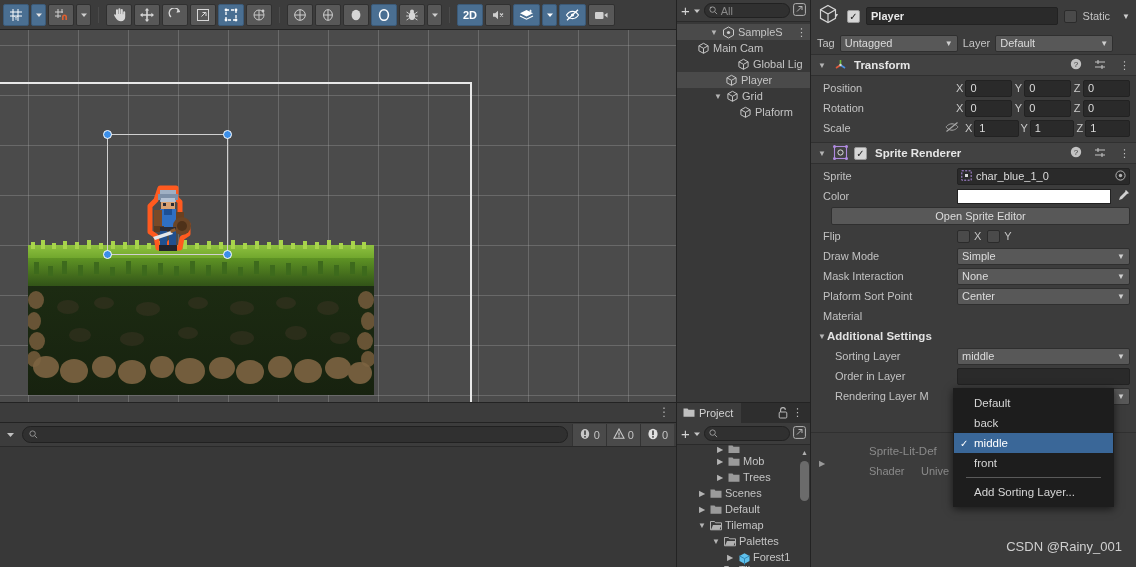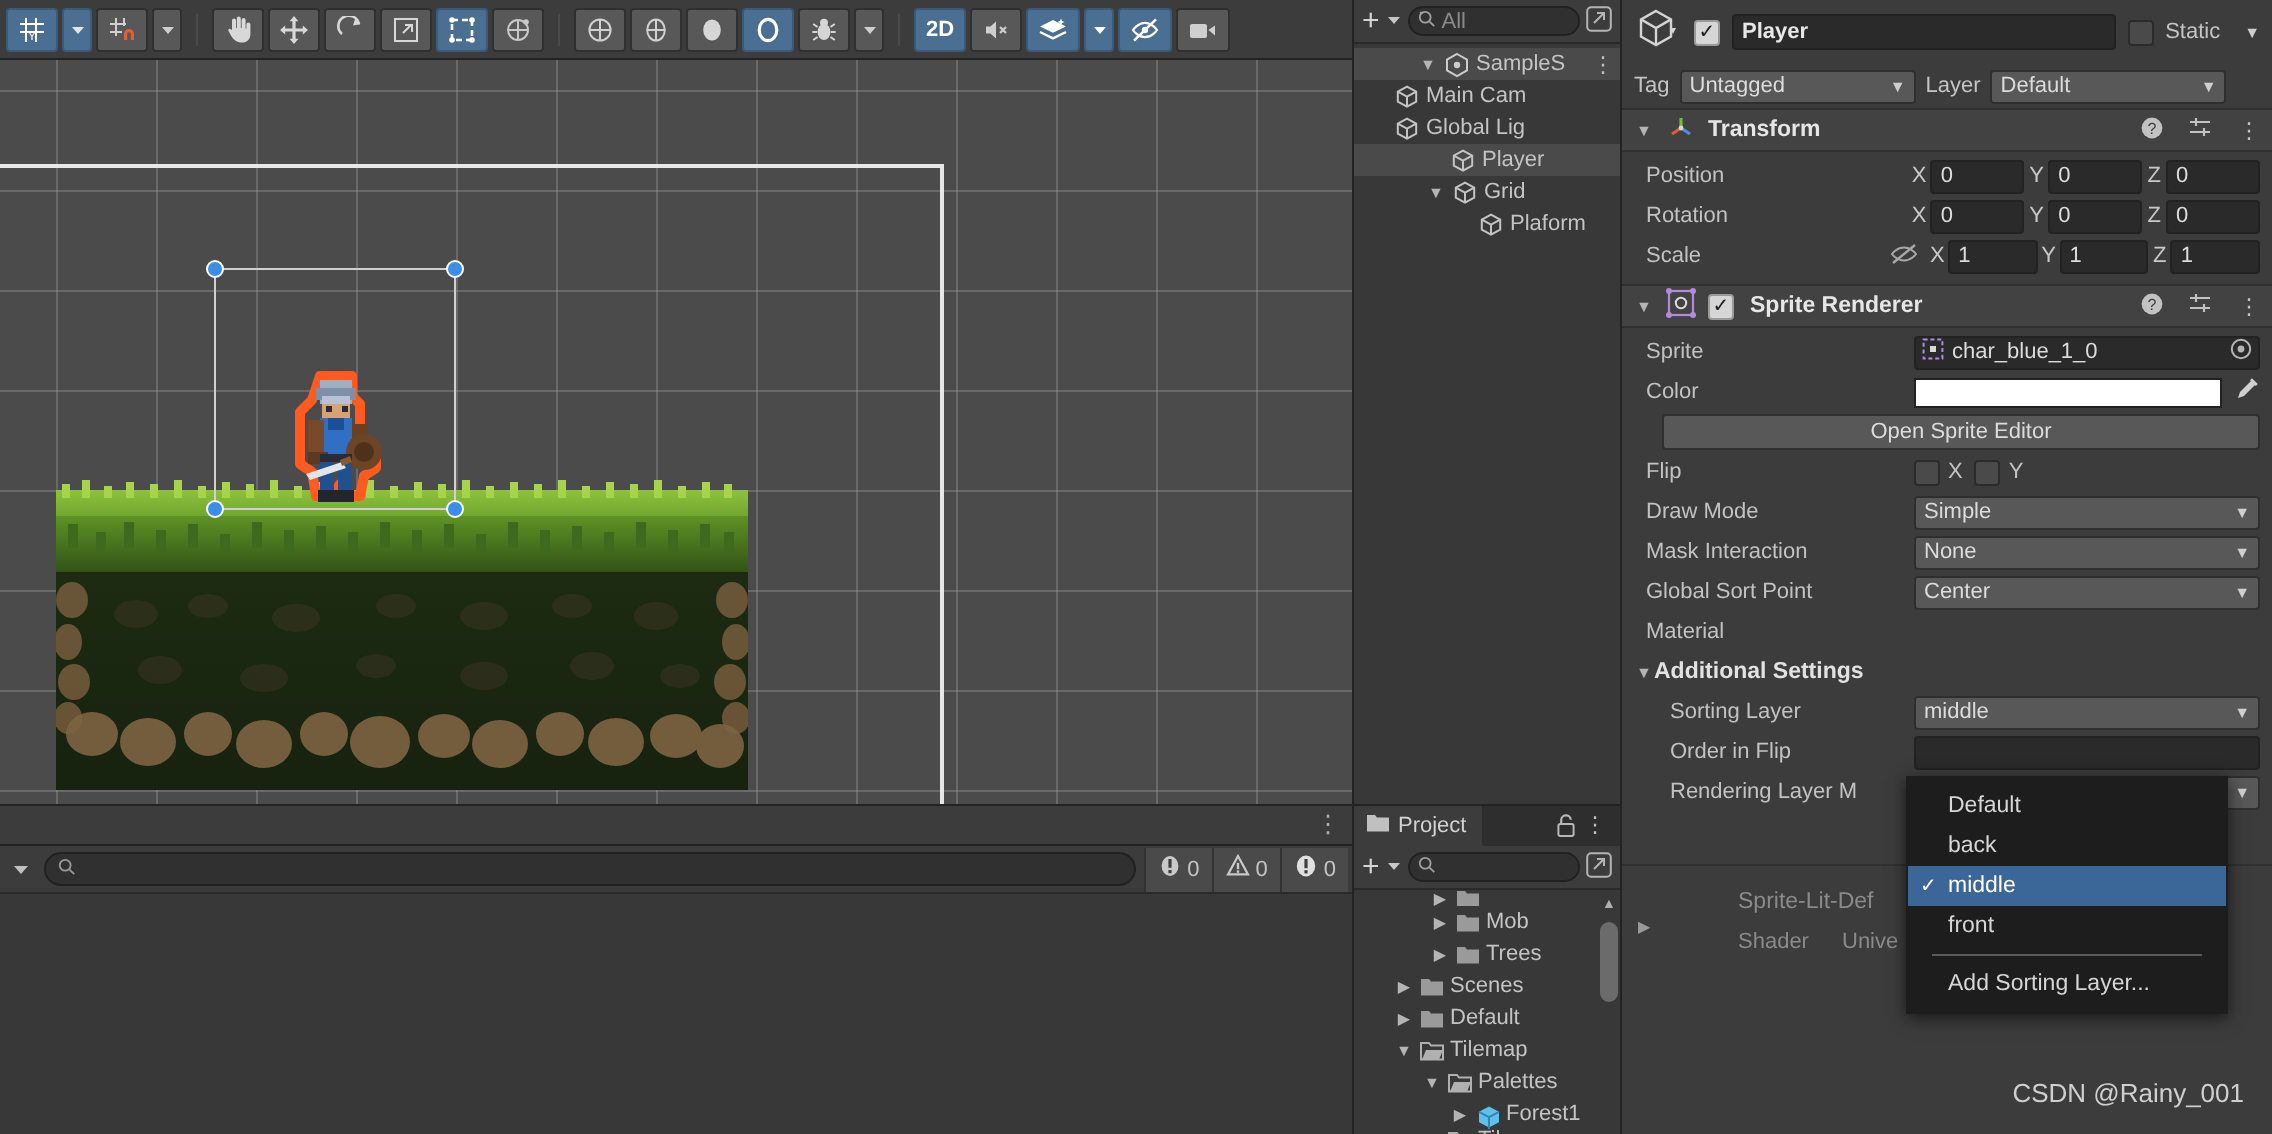--- a/index.html
+++ b/index.html
@@ -616,7 +616,7 @@
         <span>Main Cam</span>
       </div>
 
-      <div class="row" style="padding-left:20px">
+      <div class="row" style="padding-left:60px">
         <span class="cube-ico">
           <svg width="13" height="13" viewBox="0 0 13 13">
               <path d="M6.5 1.3l4.6 2.5v5L6.5 11.3 1.9 8.8v-5z" stroke="#c4c4c4" fill="none"></path>

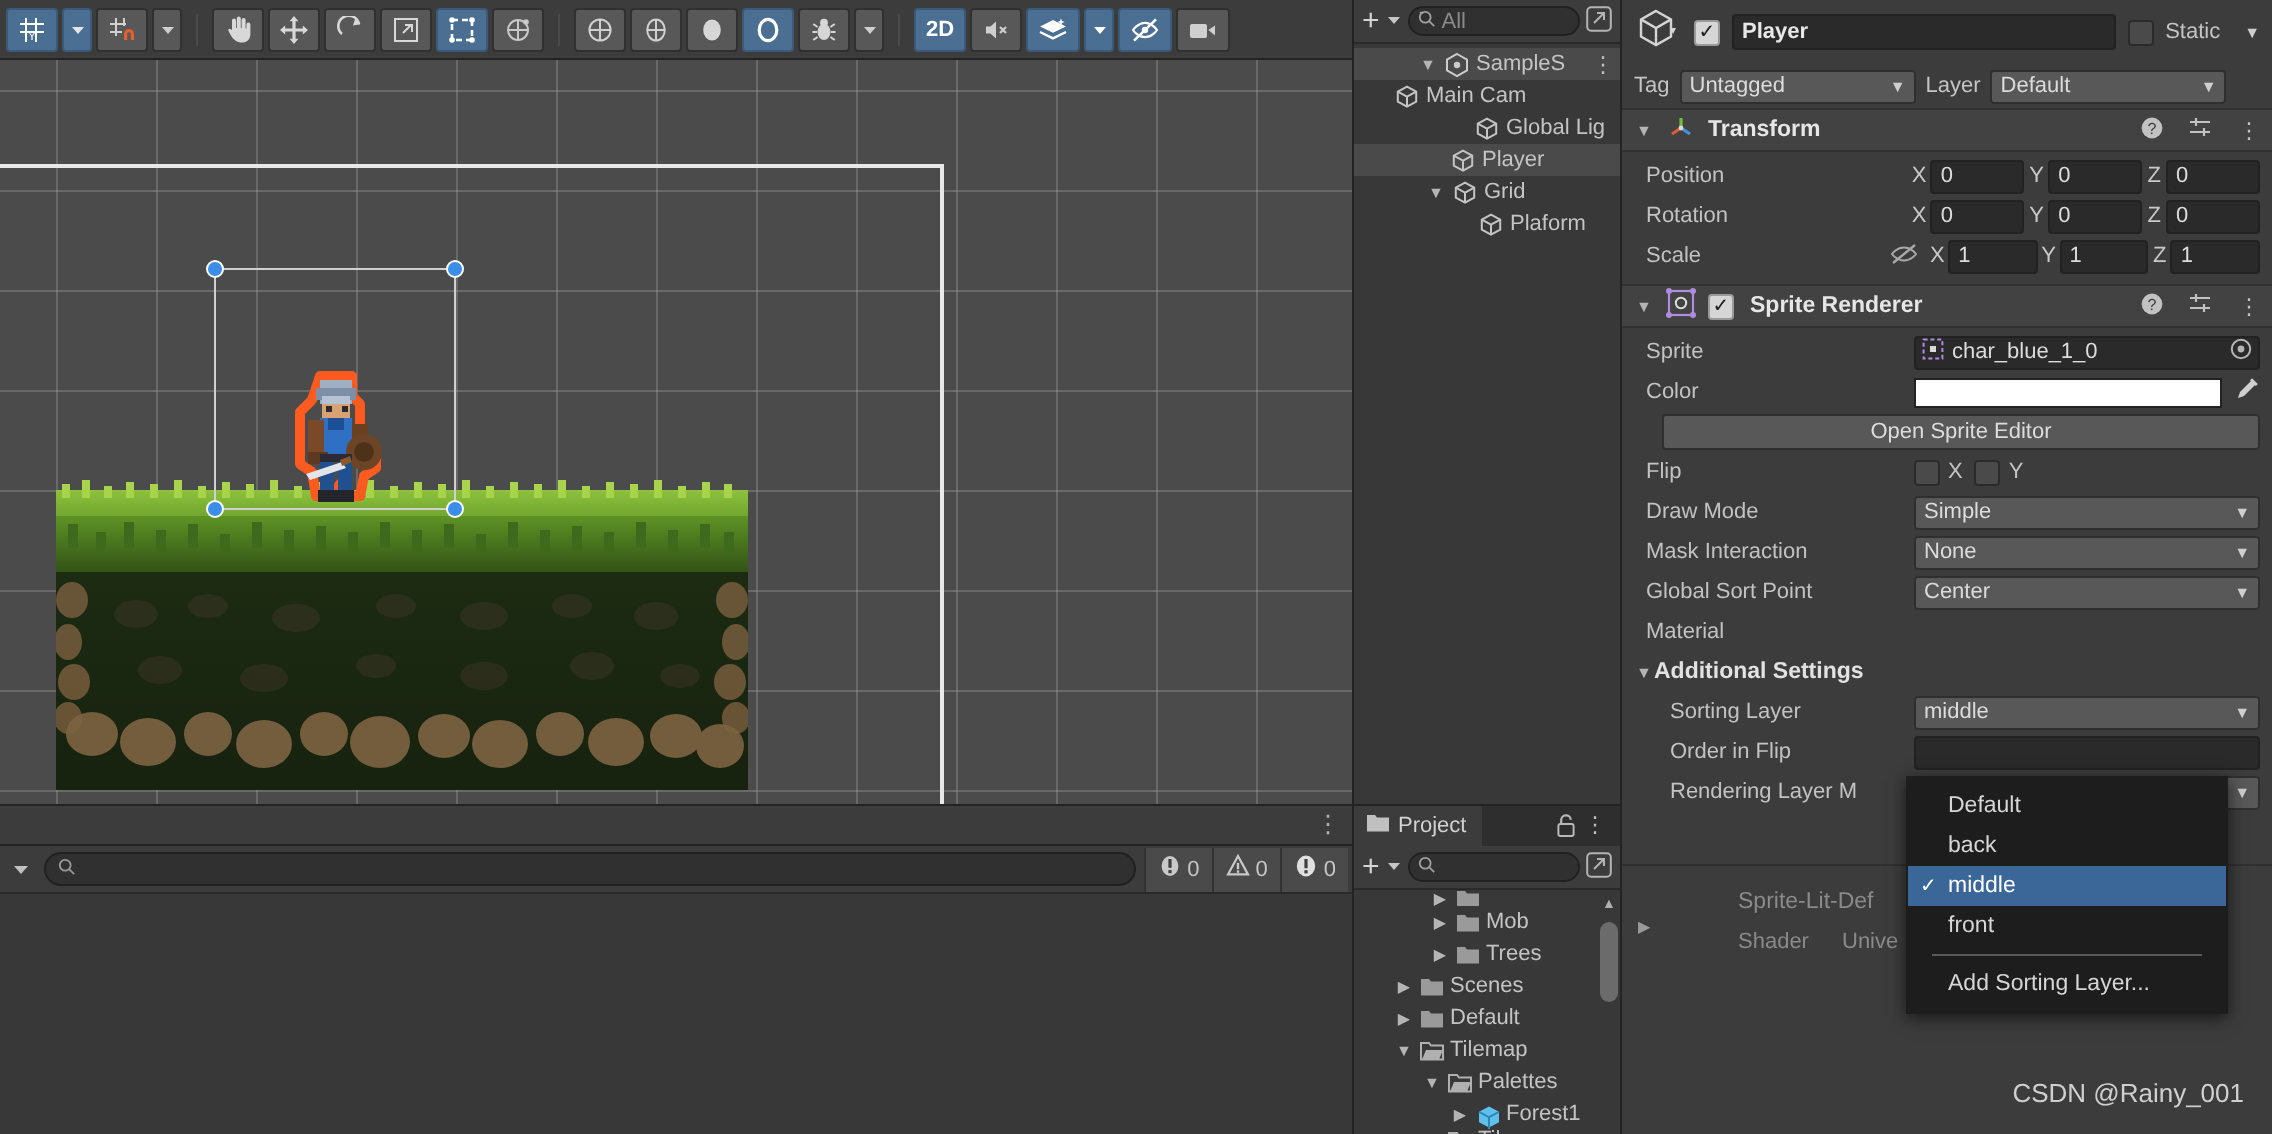--- a/index.html
+++ b/index.html
@@ -995,7 +995,7 @@
         </div>
       </div>
       <div class="frow">
-        <span class="flabel">Global Sort Point</span>
+        <span class="flabel">Plaform Sort Point</span>
         <div class="sel" style="flex:1">
           <span>Center</span>
           <span class="caret">▼</span>

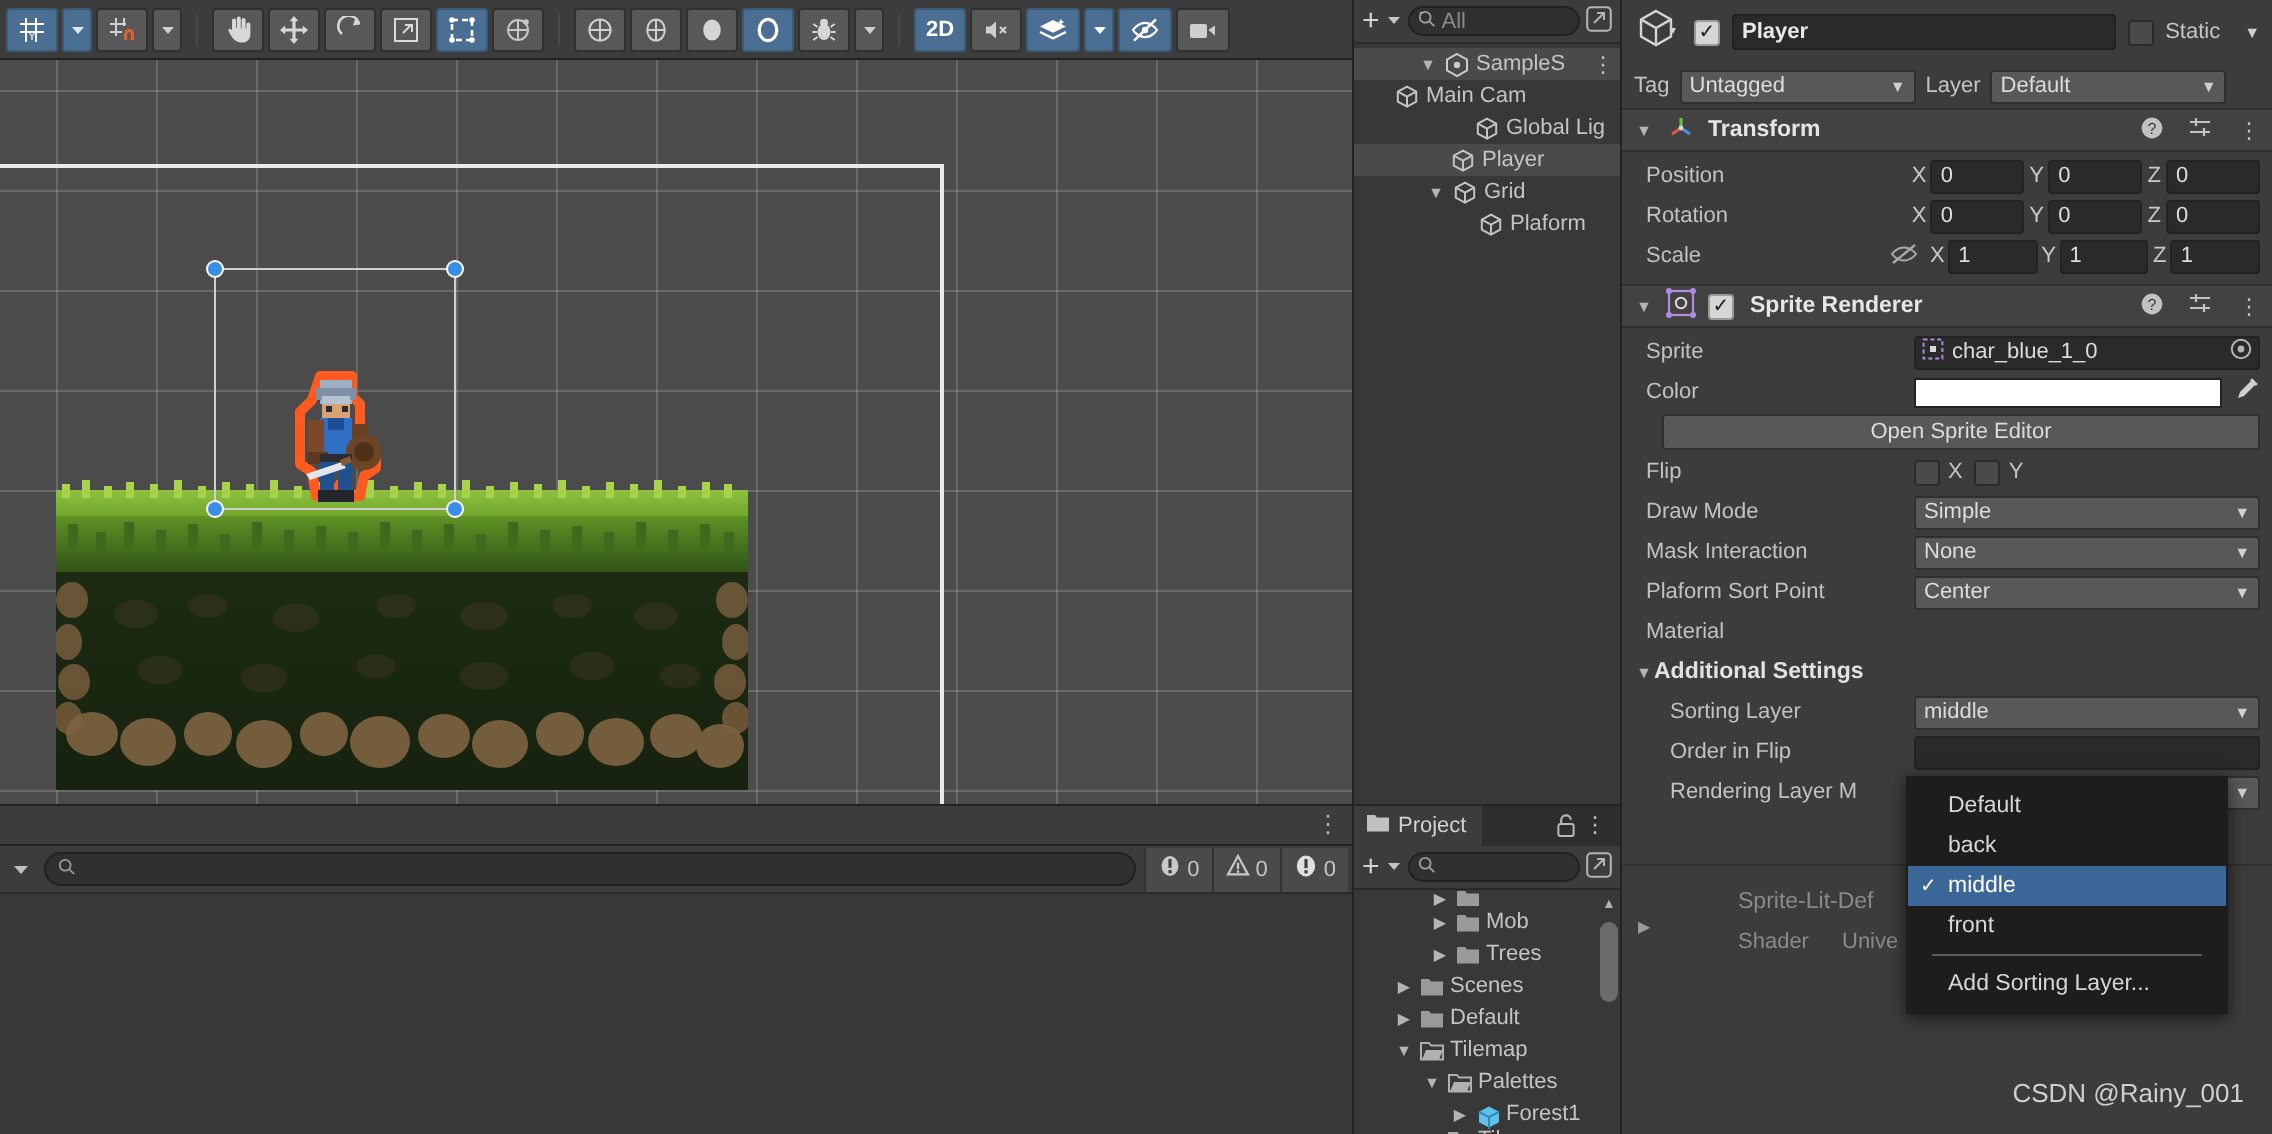--- a/index.html
+++ b/index.html
@@ -1016,7 +1016,7 @@
         </div>
       </div>
       <div class="frow" style="padding-left:24px">
-        <span class="flabel" style="width:122px">Order in Flip</span>
+        <span class="flabel" style="width:122px">Order in Layer</span>
         <div class="num" style="flex:1"></div>
       </div>
       <div class="frow" style="padding-left:24px">

